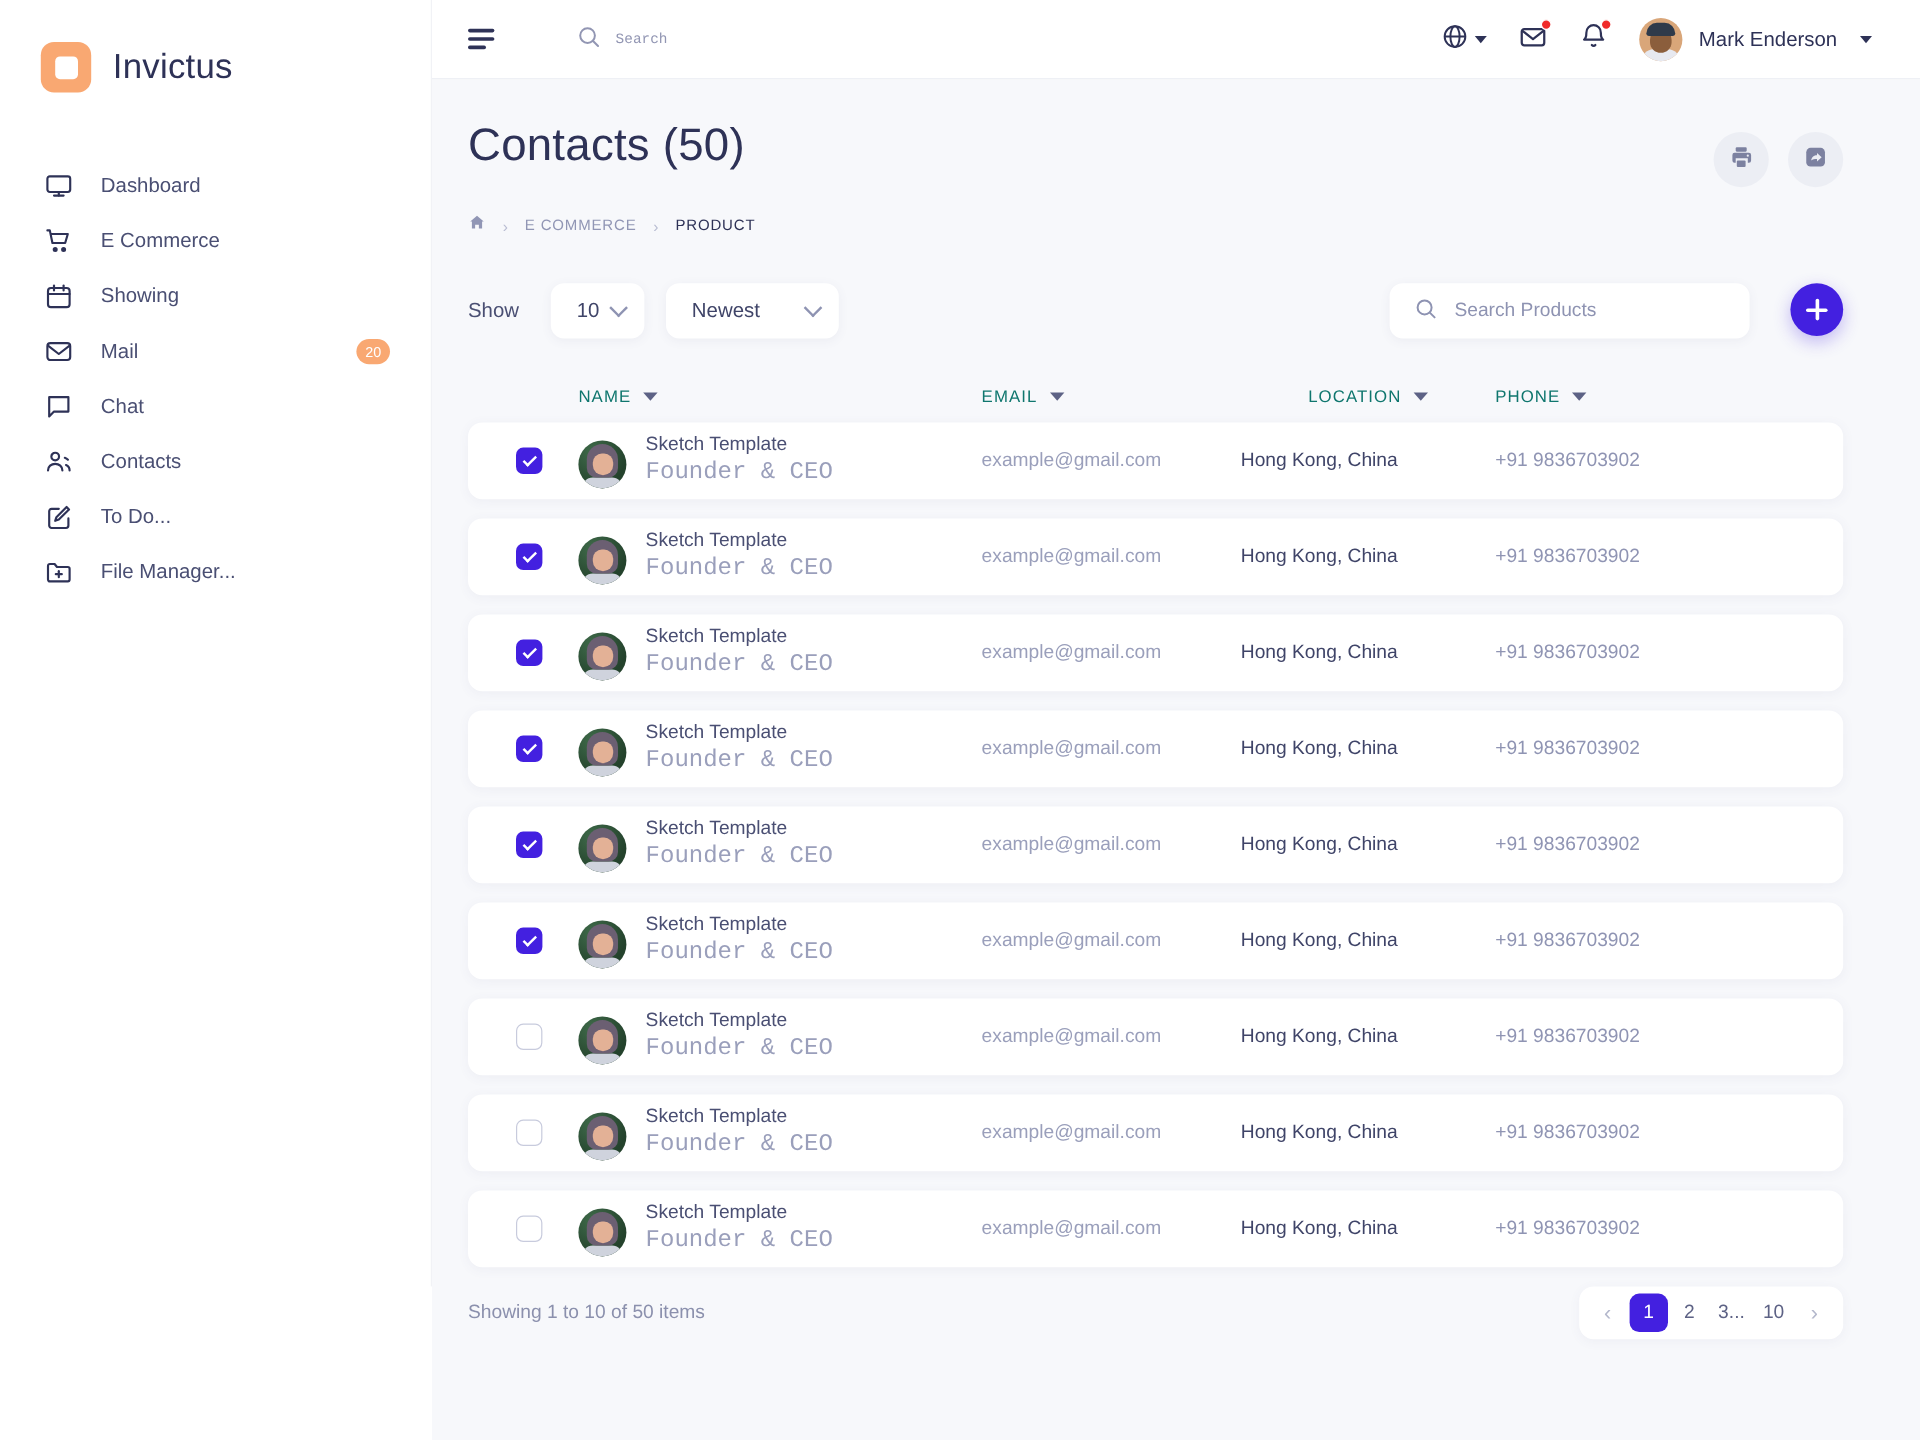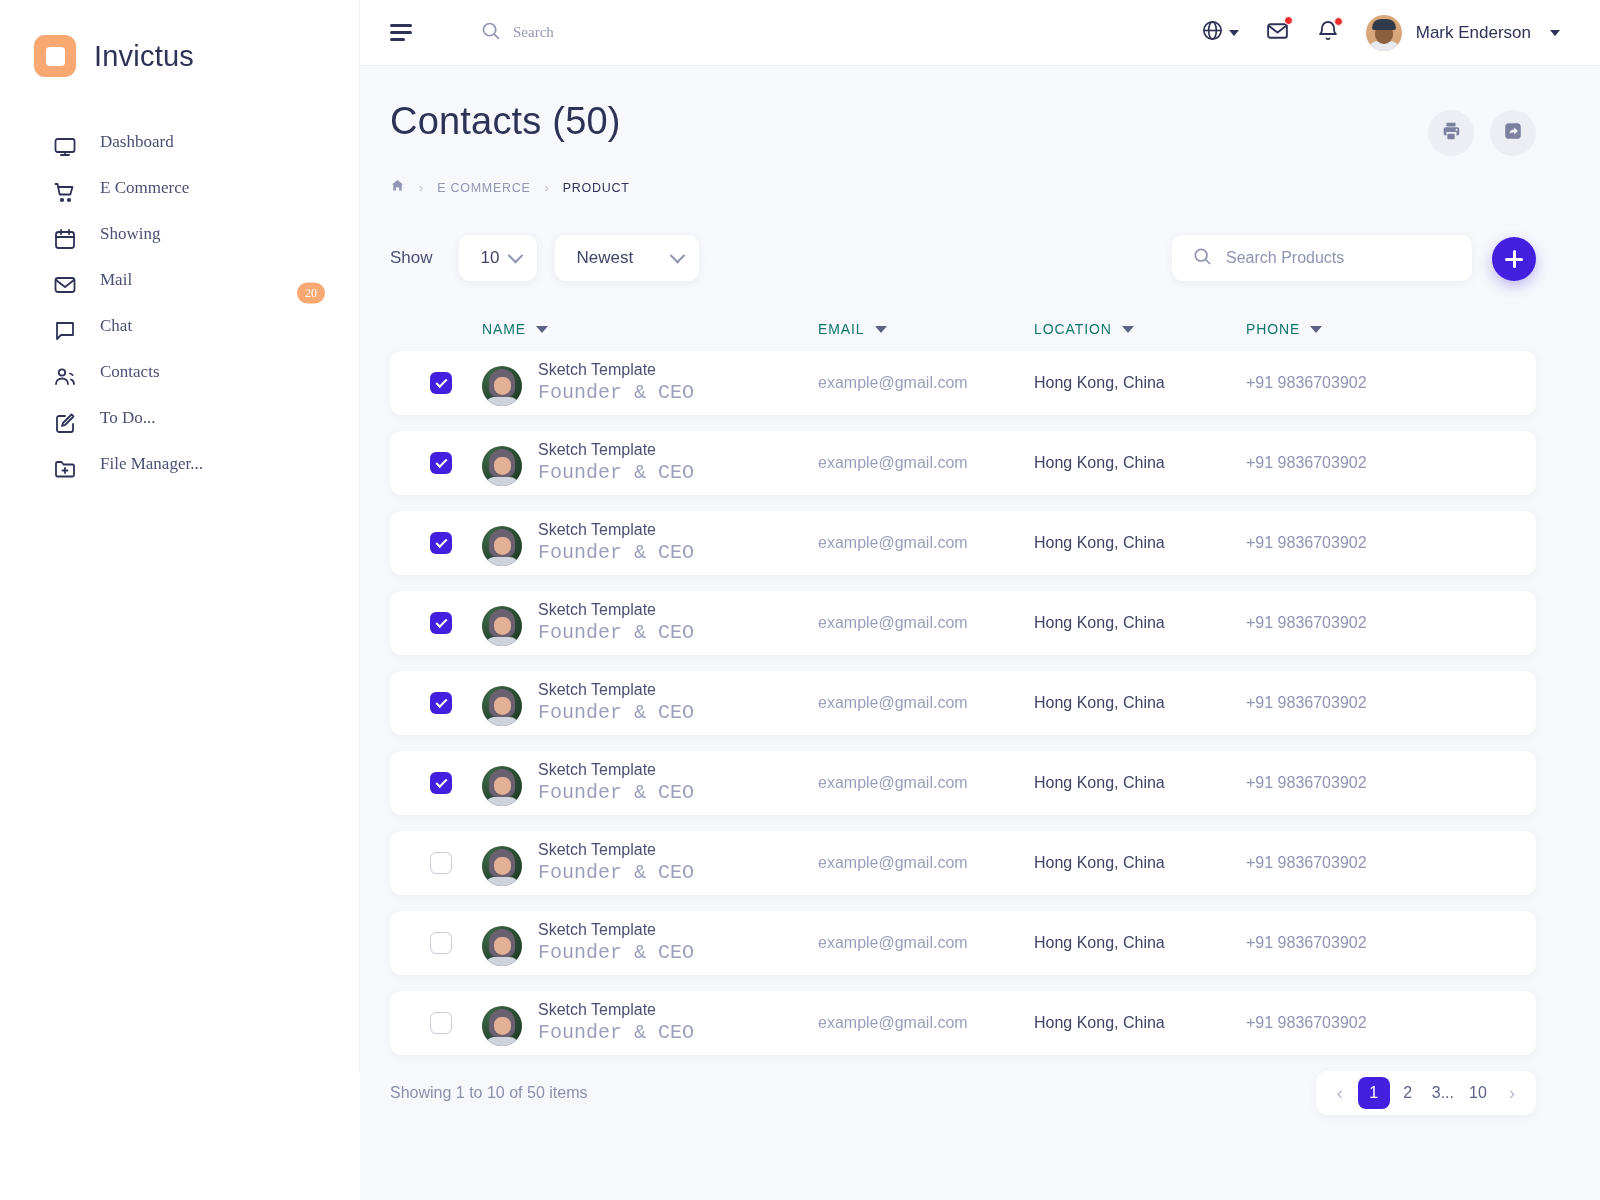--- a/index.html
+++ b/index.html
@@ -57,8 +57,8 @@
   .topsearch { display:flex; align-items:center; gap: 12px; margin-left: 62px; }
   .topsearch input {
     border: none; outline: none; background: transparent;
-    font-size: 15px; color: #8e92ae; width: 260px;
-    font-family: Liberation Serif, serif;
+    font-size: 12px; color: #8e92ae; width: 260px;
+    font-family: Liberation Mono, monospace;
   }
   .topsearch input::placeholder { color: #9296b3; }
 

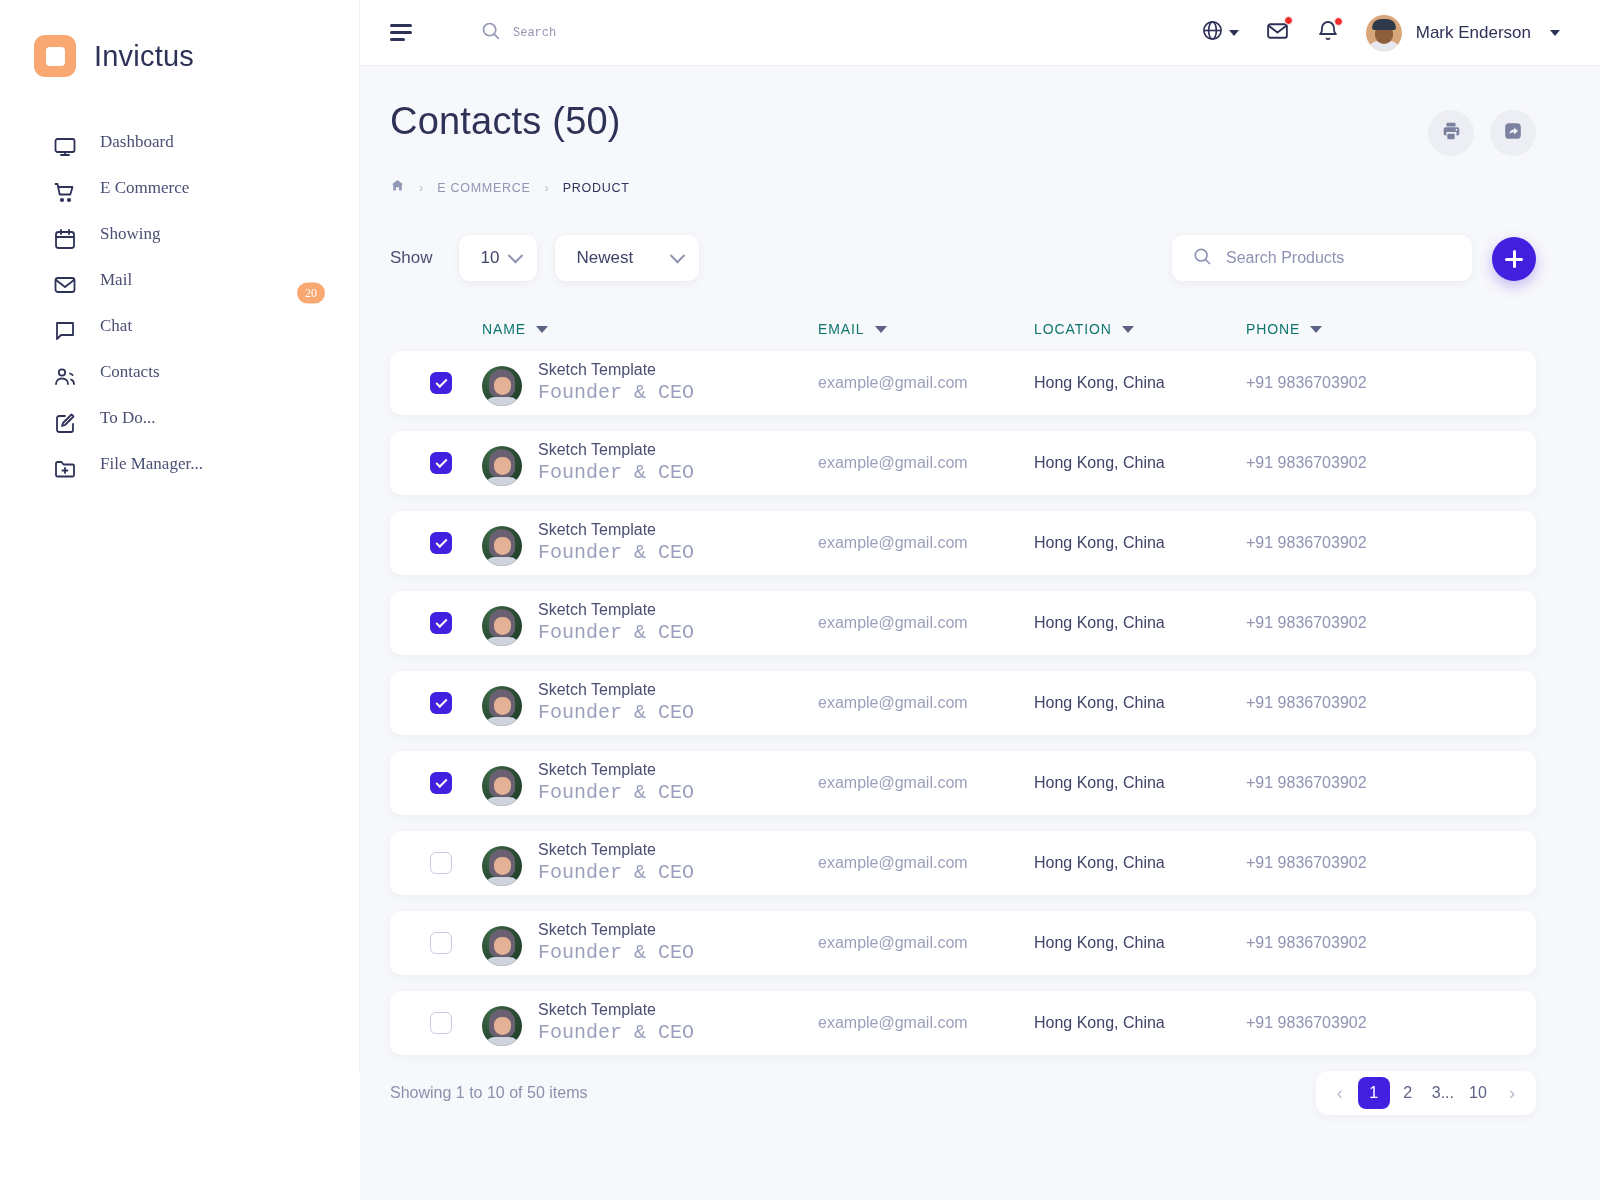--- a/index.html
+++ b/index.html
@@ -27,8 +27,8 @@
 
   .nav { margin-top: 48px; }
   .nav-item {
-    display: flex; gap: 20px;
-    height: 46px; padding: 0 50px; position: relative; cursor: pointer; font-family: Liberation Serif, serif;
+    display: flex; align-items: center; gap: 20px;
+    height: 46px; padding: 0 34px; position: relative; cursor: pointer;
   }
   .nav-icon { width: 30px; height: 30px; display:flex; align-items:center; justify-content:center; color:#2e3257; flex:0 0 30px; }
   .nav-icon svg { display:block; }

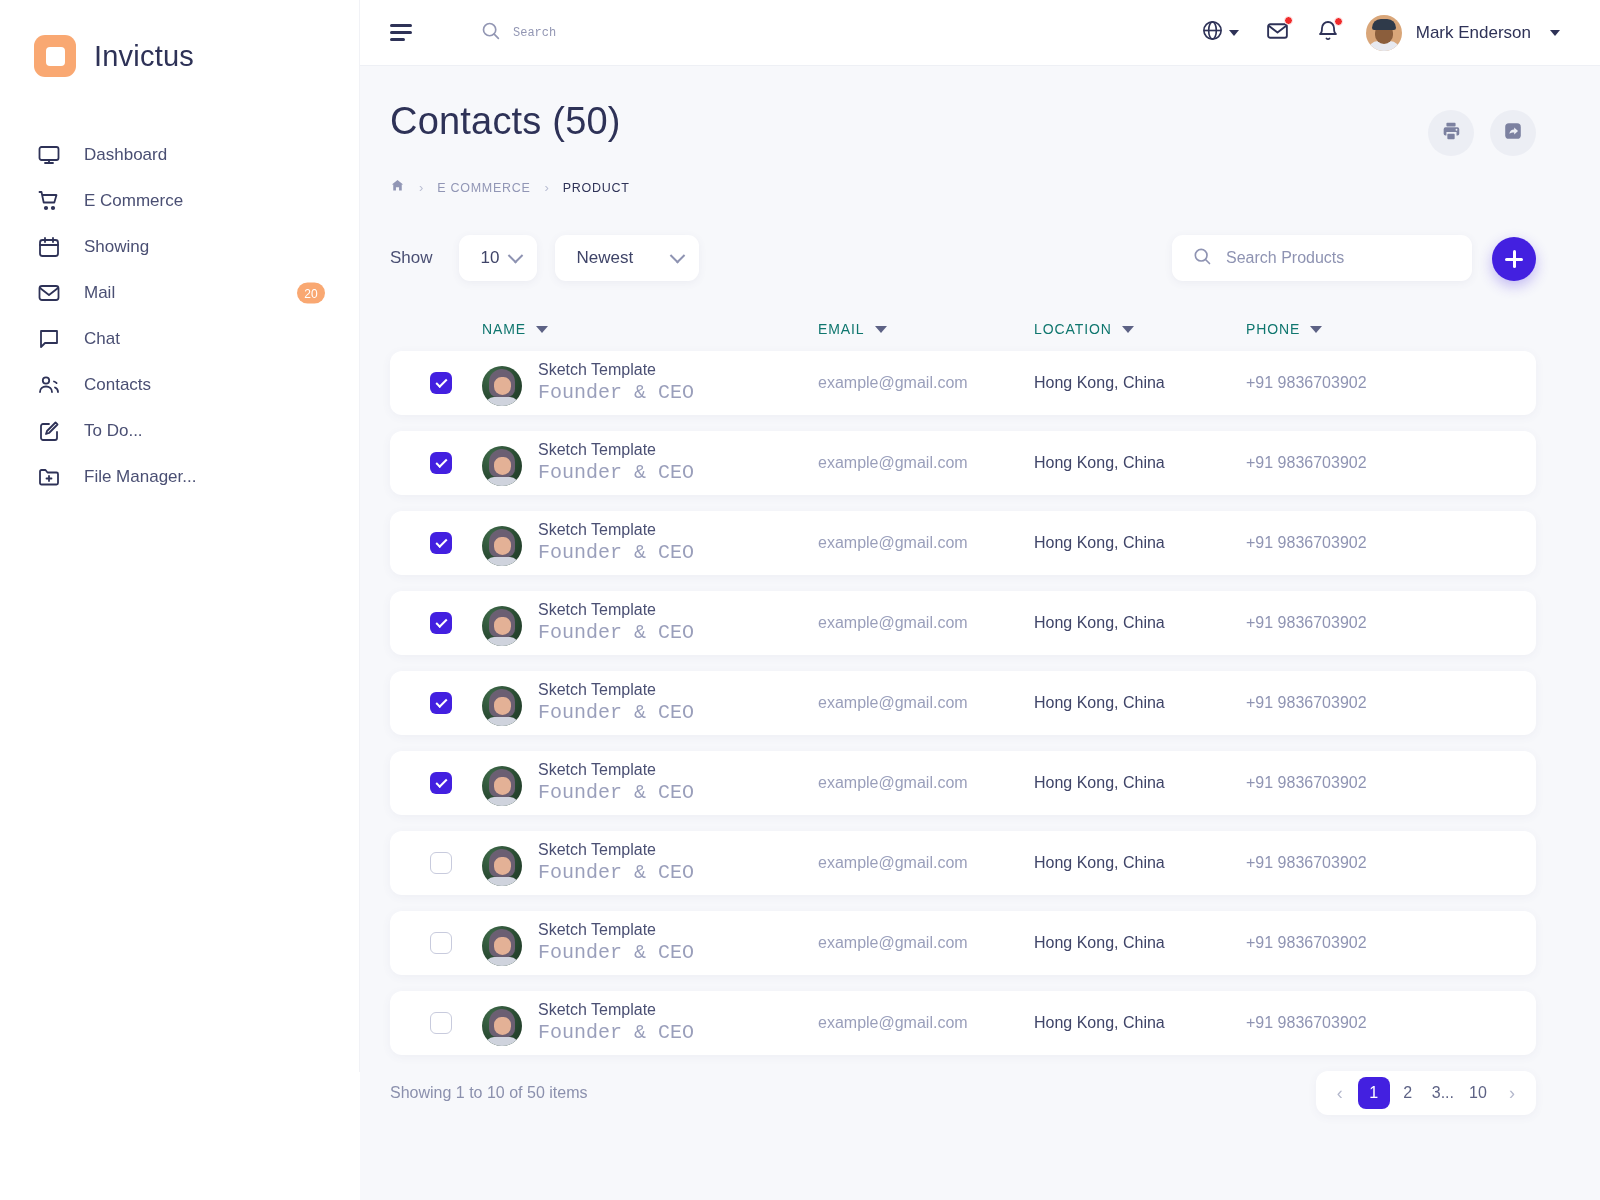--- a/index.html
+++ b/index.html
@@ -110,7 +110,7 @@
     transform: rotate(45deg) translate(-2px,-2px); flex: 0 0 11px;
   }
 
-  .toolbar-right { margin-left: auto; display: flex; align-items: flex-end; gap: 20px; }
+  .toolbar-right { margin-left: auto; display: flex; align-items: flex-start; gap: 34px; }
   .search-box {
     width: 300px; height: 46px; background: #ffffff; border-radius: 11px;
     display: flex; align-items: center; gap: 14px; padding: 0 20px;

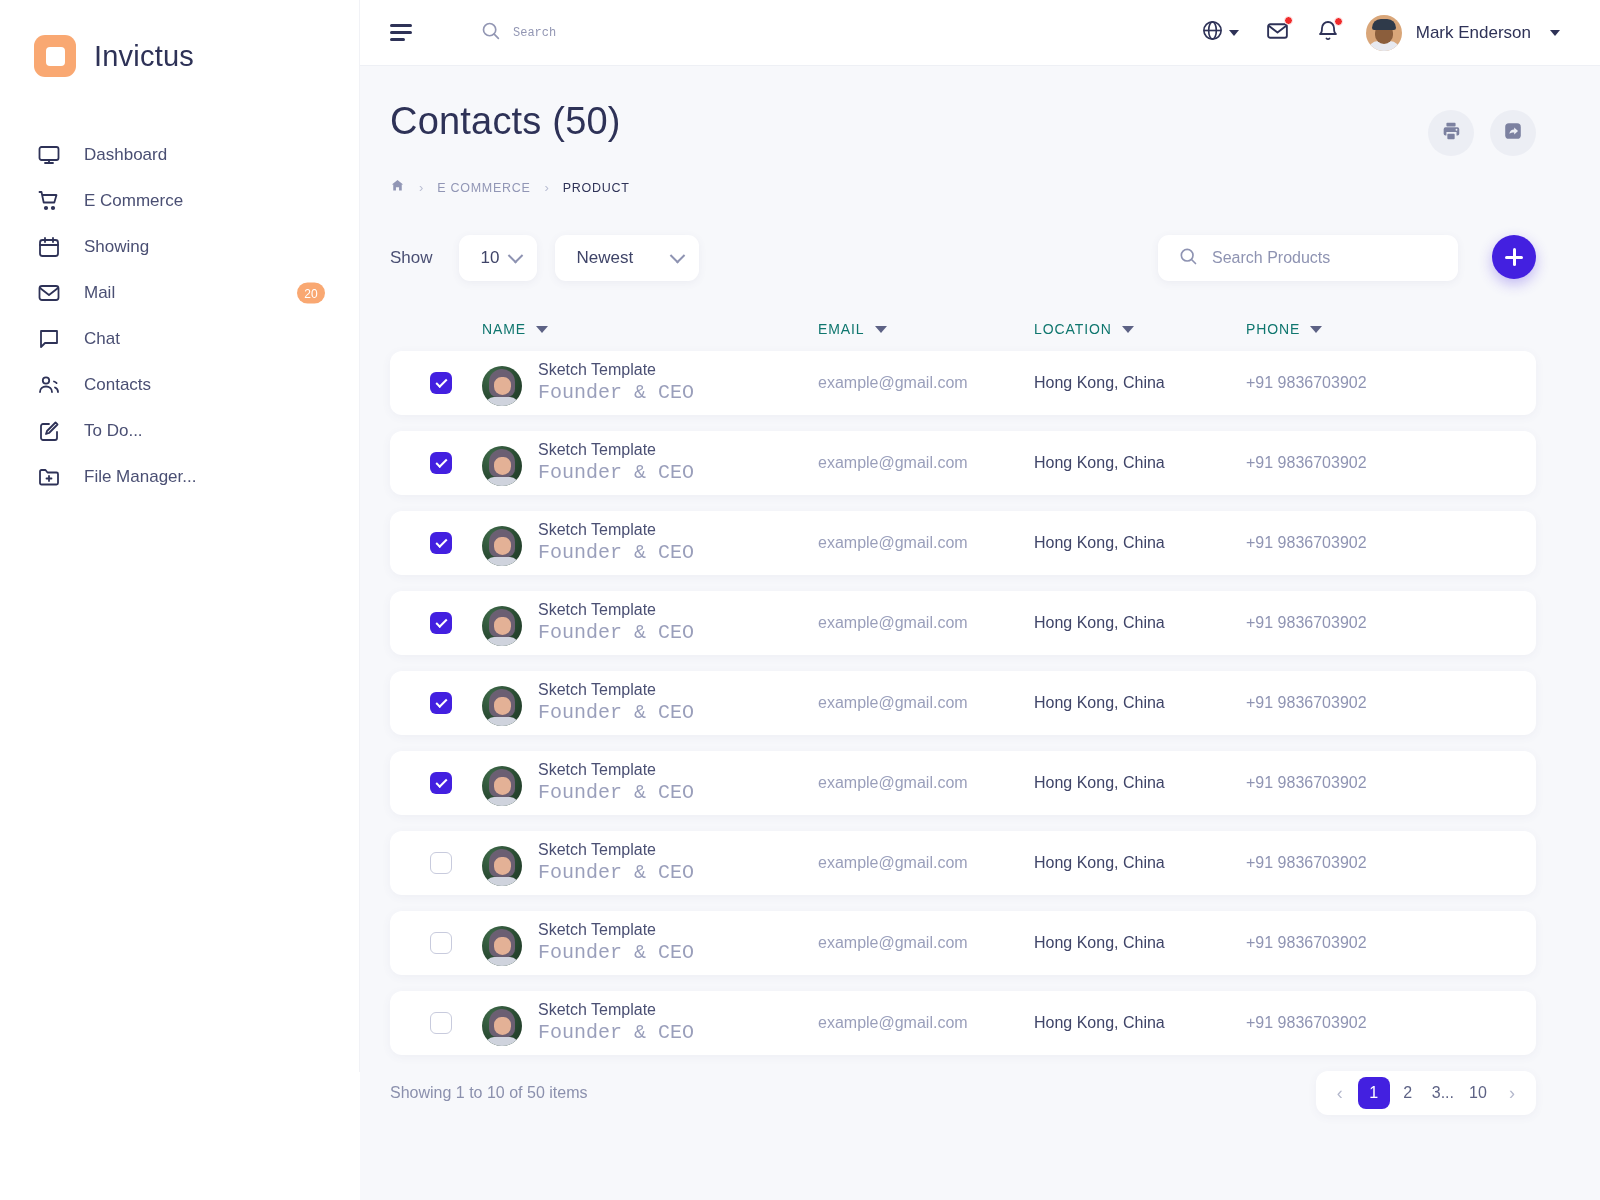--- a/index.html
+++ b/index.html
@@ -141,7 +141,7 @@
   .col-check { width: 92px; flex: 0 0 92px; }
   .col-name  { width: 336px; flex: 0 0 336px; }
   .col-email { width: 216px; flex: 0 0 216px; }
-  .col-loc   { width: 212px; flex: 0 0 212px; }
+  .col-loc   { width: 212px; flex: 0 0 212px; justify-content: center; }
   .col-phone { width: 230px; flex: 0 0 230px; }
 
   .rows { margin-top: 14px; }

